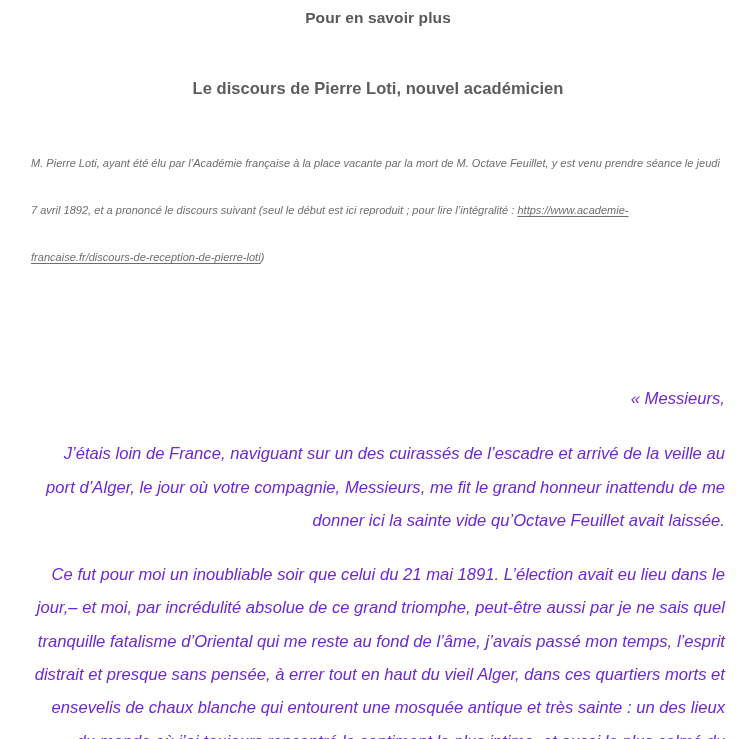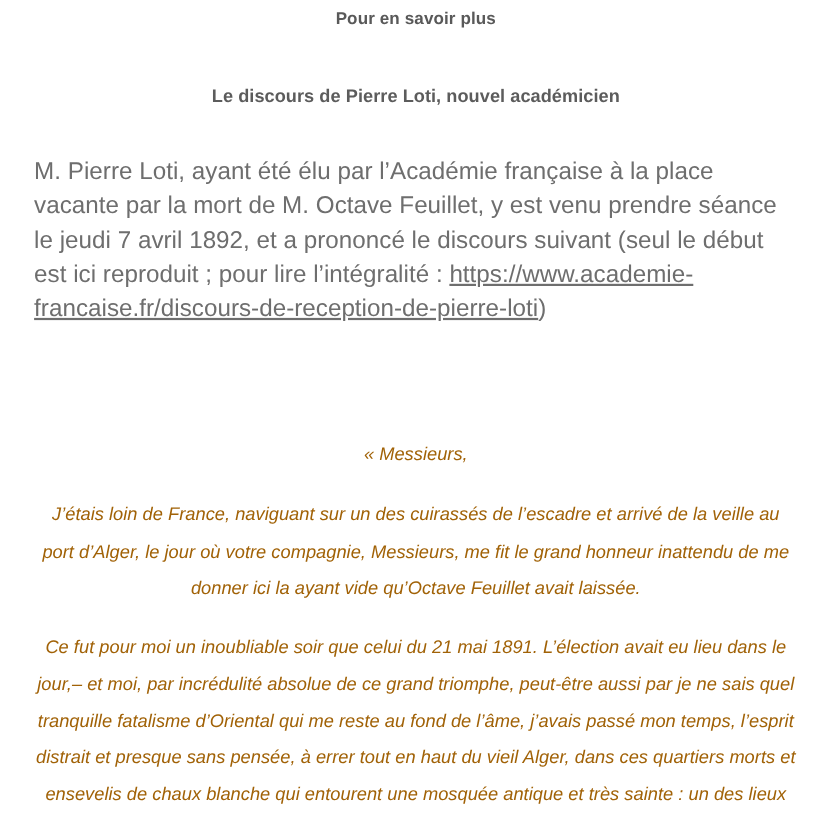--- a/index.html
+++ b/index.html
@@ -58,11 +58,12 @@
   p.body-para {
     margin: 0;
     padding: 0;
-    font-size: 22px;
-    line-height: 31px;
+    font-size: 11px;
+    line-height: 47px;
     color: #6e6e6e;
     text-align: left;
     letter-spacing: 0.02px;
+    font-style: italic;
   }
 
   a.ext-link {

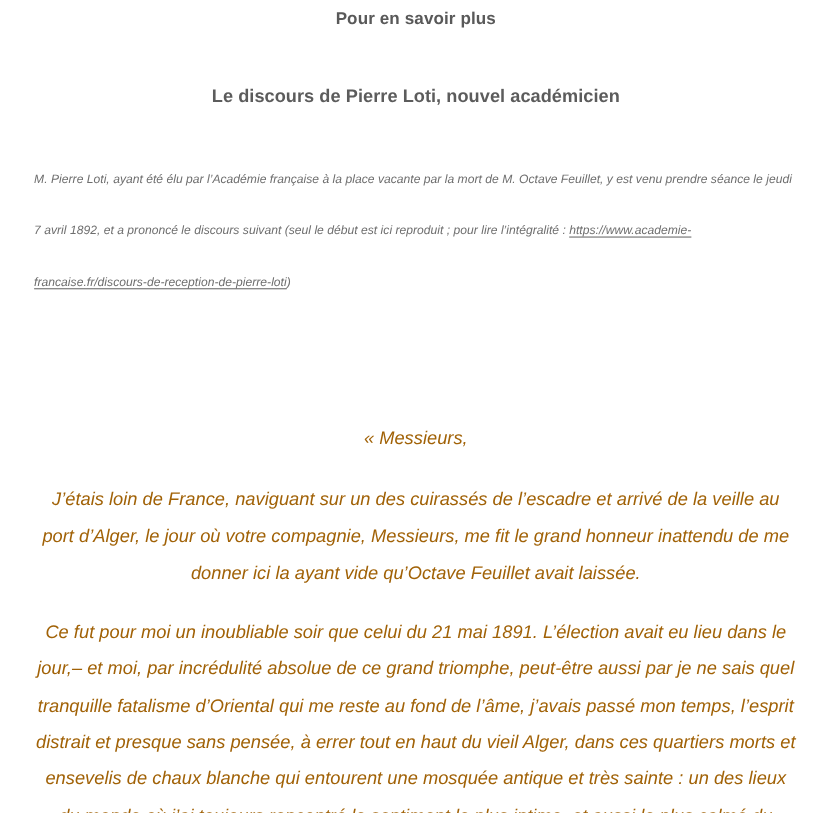--- a/index.html
+++ b/index.html
@@ -79,9 +79,9 @@
     padding: 0;
     font-size: 16.6px;
     line-height: 33.3px;
-    color: #a16207;
+    color: #6d28d9;
     font-style: italic;
-    text-align: center;
+    text-align: right;
     letter-spacing: 0.02px;
   }
 

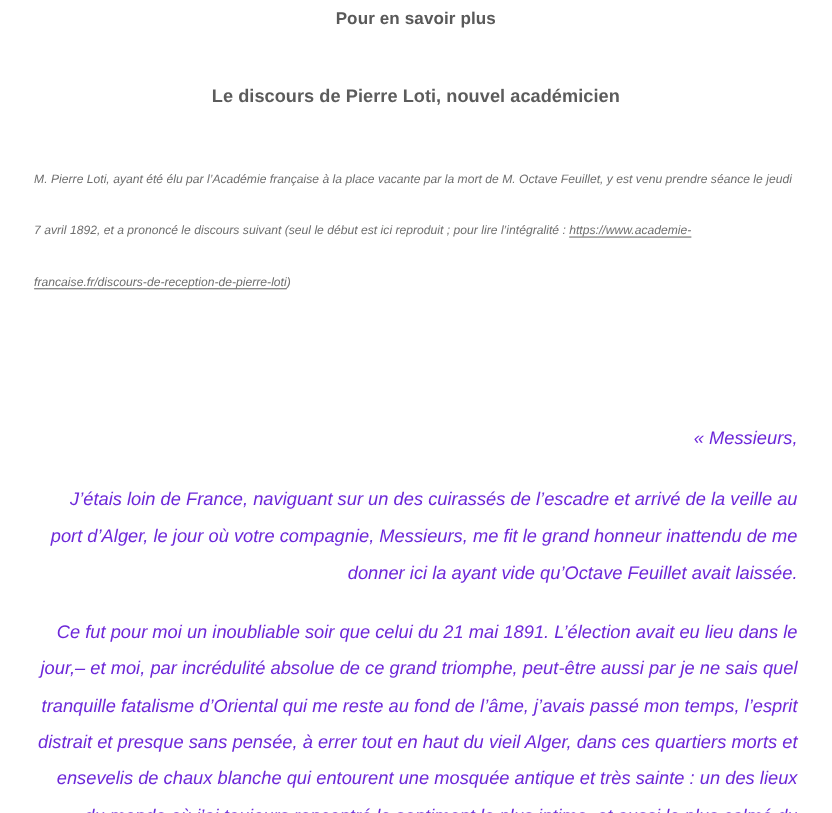--- a/index.html
+++ b/index.html
@@ -110,7 +110,7 @@
 
     <div class="quote-gap"></div>
 
-    <p class="quote-para">J’étais loin de France, naviguant sur un des cuirassés de l’escadre et arrivé de la veille au port d’Alger, le jour où votre compagnie, Messieurs, me fit le grand honneur inattendu de me donner ici la ayant vide qu’Octave Feuillet avait laissée.</p>
+    <p class="quote-para">J’étais loin de France, naviguant sur un des cuirassés de l’escadre et arrivé de la veille au port d’Alger, le jour où votre compagnie, Messieurs, me fit le grand honneur inattendu de me donner ici la sainte vide qu’Octave Feuillet avait laissée.</p>
 
     <div class="quote-gap-small"></div>
 

